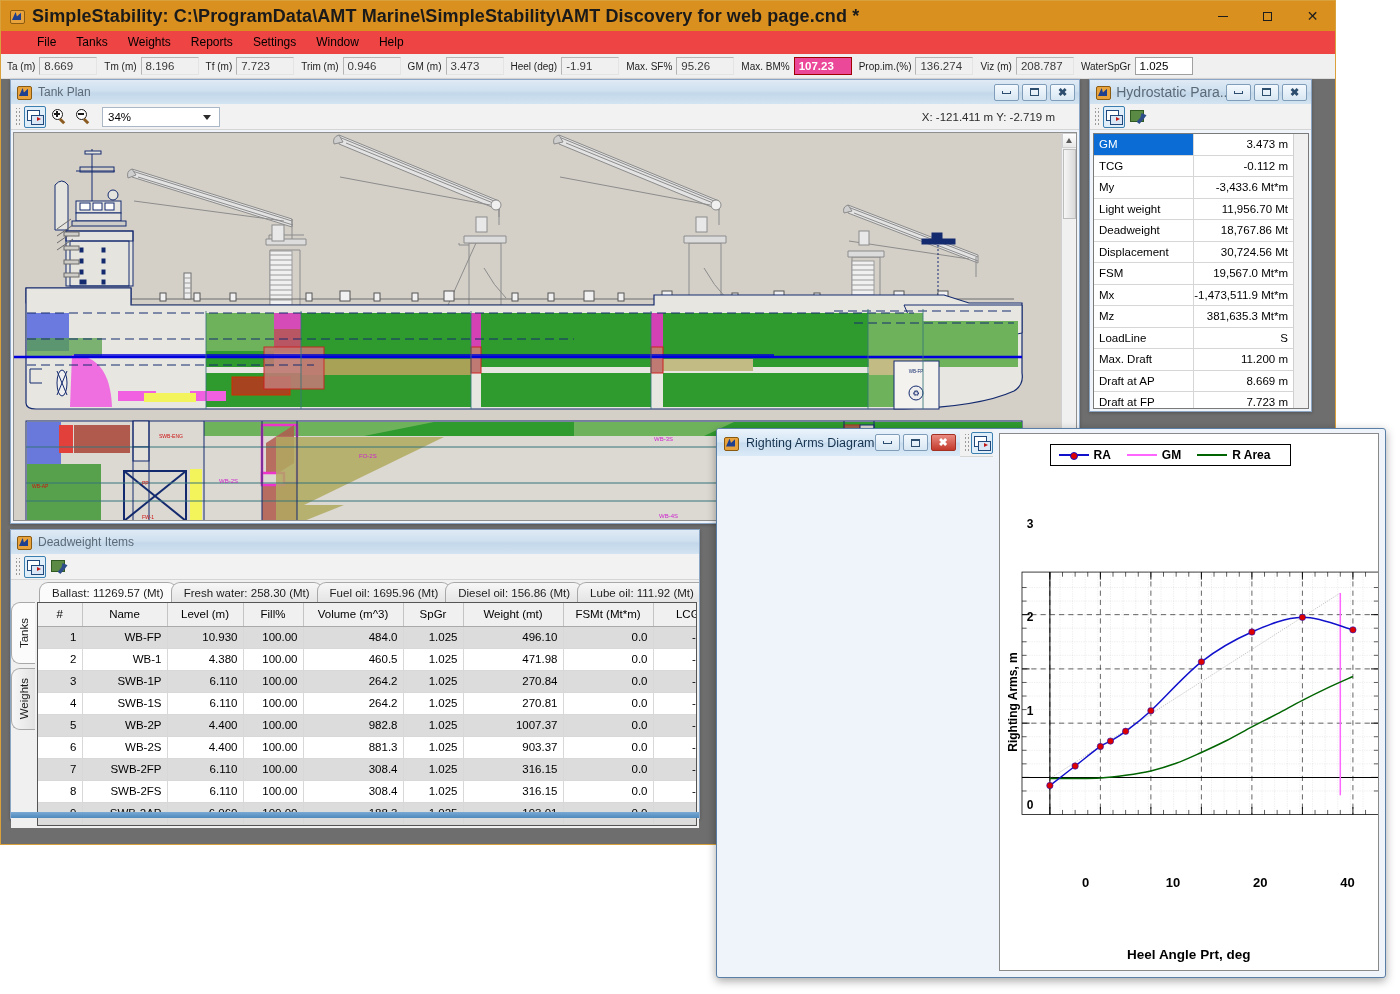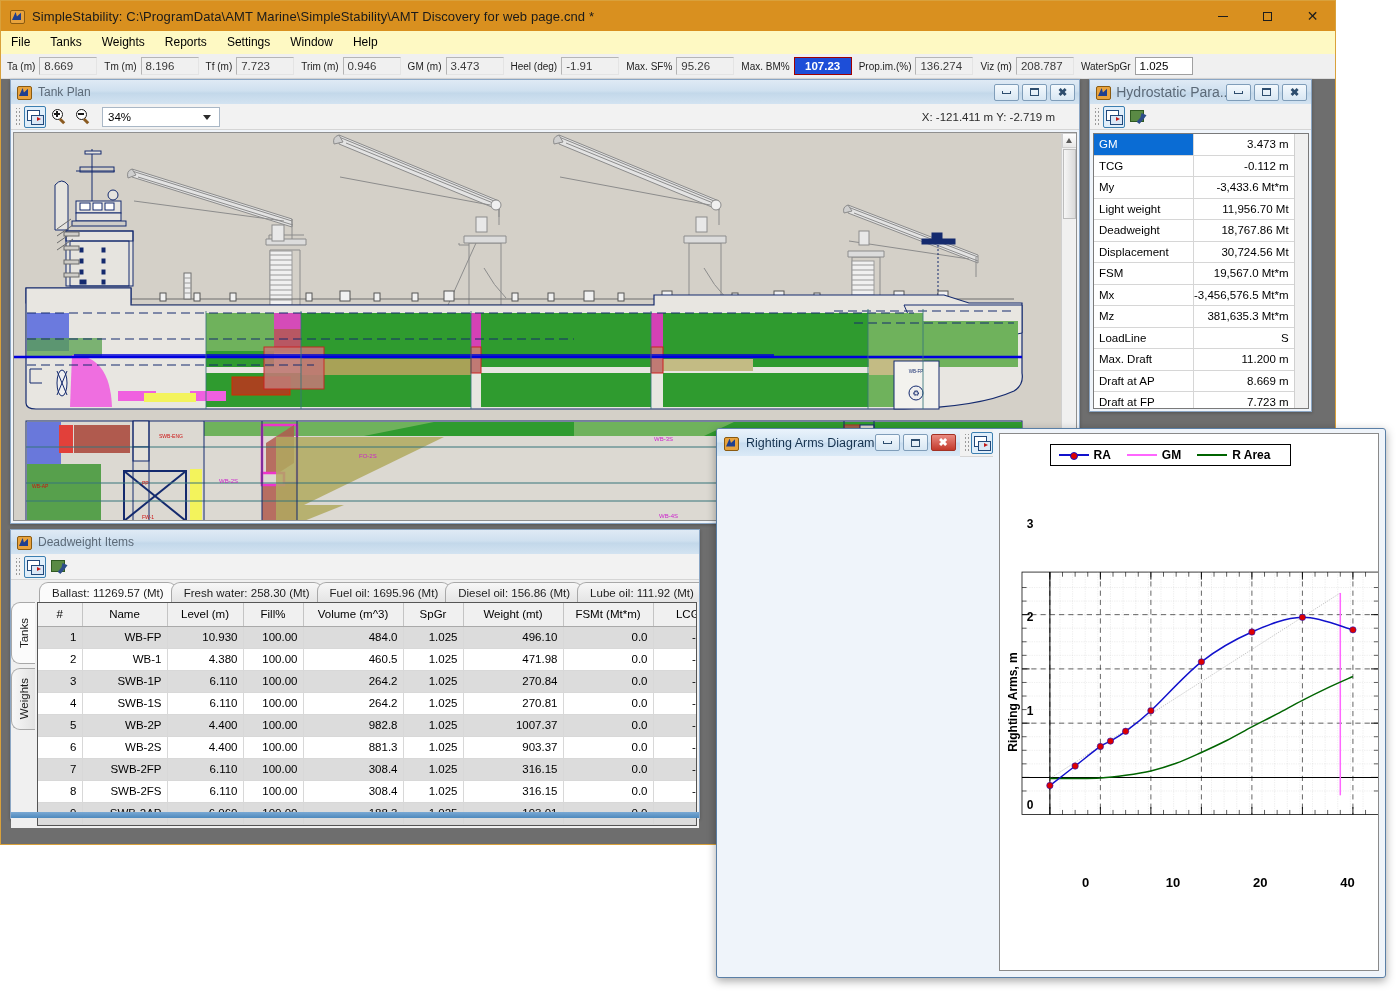--- a/index.html
+++ b/index.html
@@ -38,7 +38,7 @@
     clip-path: polygon(0 100%, 40% 0, 55% 55%, 100% 10%, 100% 100%);
   }
   #titlebar .title {
-    font-size:13px; white-space:nowrap; overflow:hidden; letter-spacing:0.1px;
+    font-size:18px; white-space:nowrap; overflow:hidden; letter-spacing:0.1px;font-weight:bold;
   }
   #titlebar .wctrls { margin-left:auto; display:flex; }
   #titlebar .wbtn {

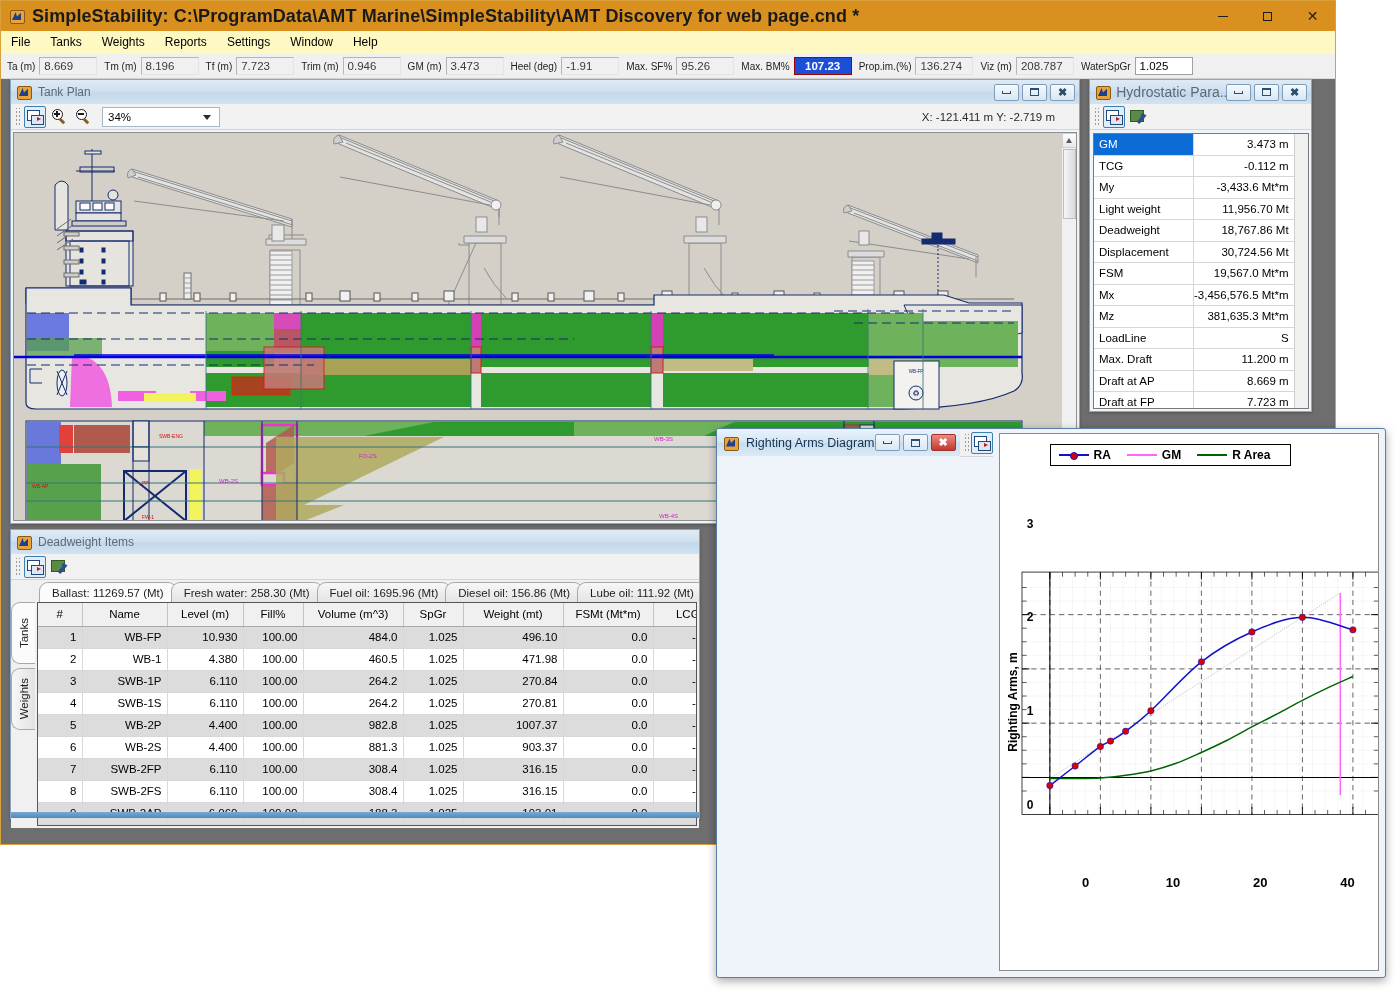--- a/index.html
+++ b/index.html
@@ -51,8 +51,8 @@
 
   
   #menubar {
-    height:23px; background:#fef9c3; display:flex; align-items:center;
-    padding-left:0; flex:0 0 auto;
+    height:23px; background:#ef4444; display:flex; align-items:center;
+    padding-left:26px; flex:0 0 auto;
   }
   #menubar .mi {
     font-size:12px; color:#000; padding:3px 10px 4px; white-space:nowrap;

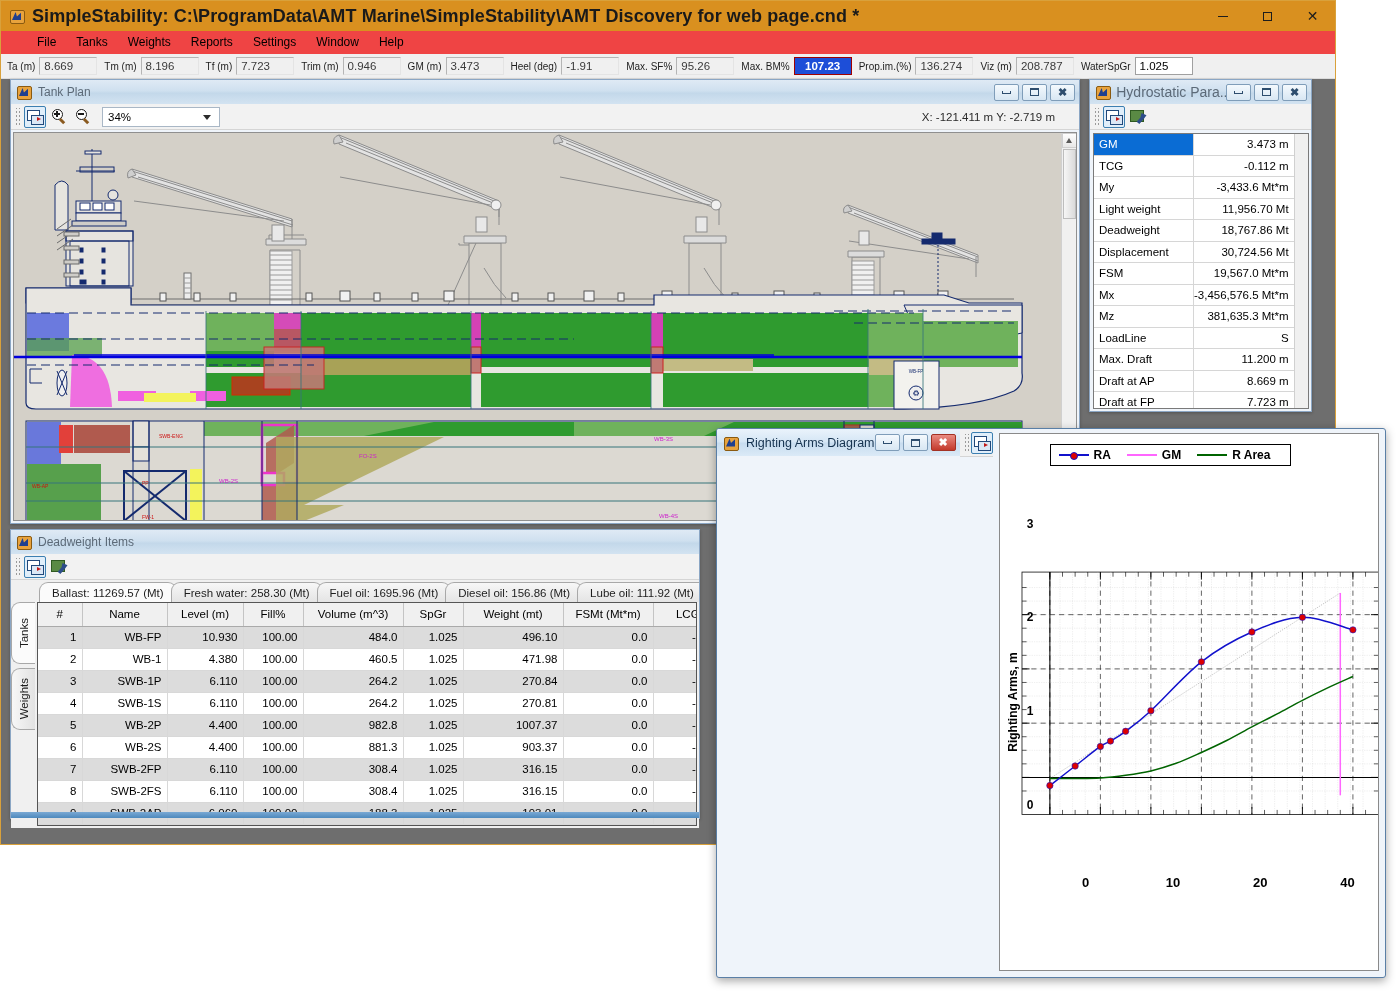--- a/index.html
+++ b/index.html
@@ -70,7 +70,7 @@
     border:1px solid #b5b5b5; border-right-color:#e4e4e4; border-bottom-color:#e4e4e4;
     height:18px; line-height:16px; padding:0 4px; min-width:58px; white-space:nowrap;
   }
-  .fval.alarm { background:#1d4ed8; color:#ffffff; font-weight:bold; border-color:#a00000; text-align:center;}
+  .fval.alarm { background:#ec4899; color:#ffffff; font-weight:bold; border-color:#a00000; text-align:left;}
   .fval.editable { background:#ffffff; border:1px solid #a0a0a0; color:#000; }
 
   

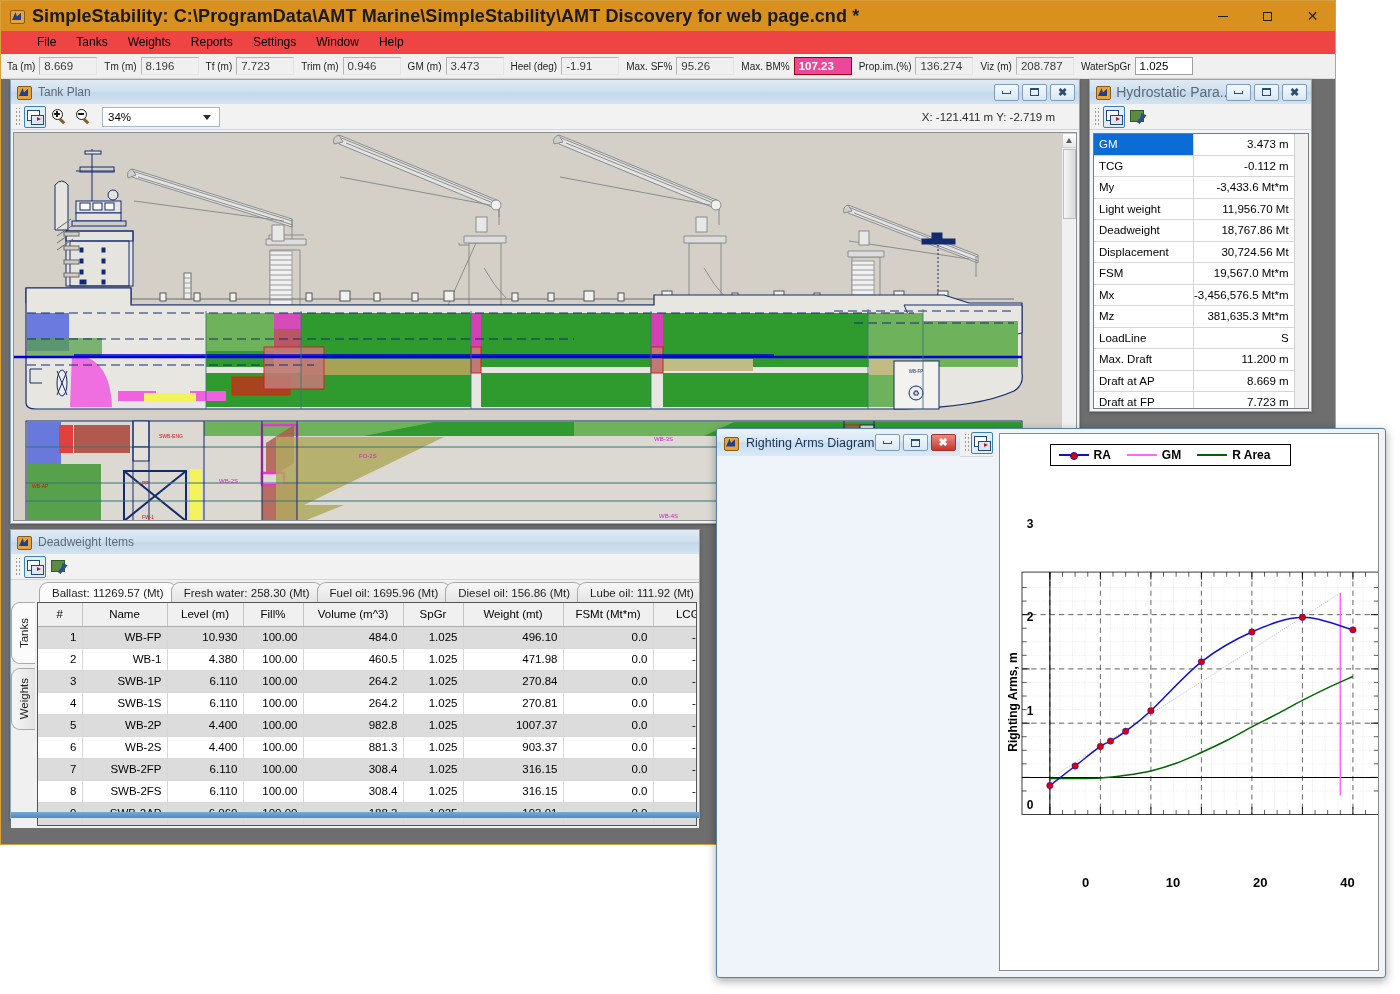--- a/index.html
+++ b/index.html
@@ -838,7 +838,7 @@
             </div>
             <div class="hrow">
               <div class="k">Mx</div>
-              <div class="v">-3,456,576.5 Mt*m</div>
+              <div class="v">-1,473,511.9 Mt*m</div>
             </div>
             <div class="hrow">
               <div class="k">Mz</div>

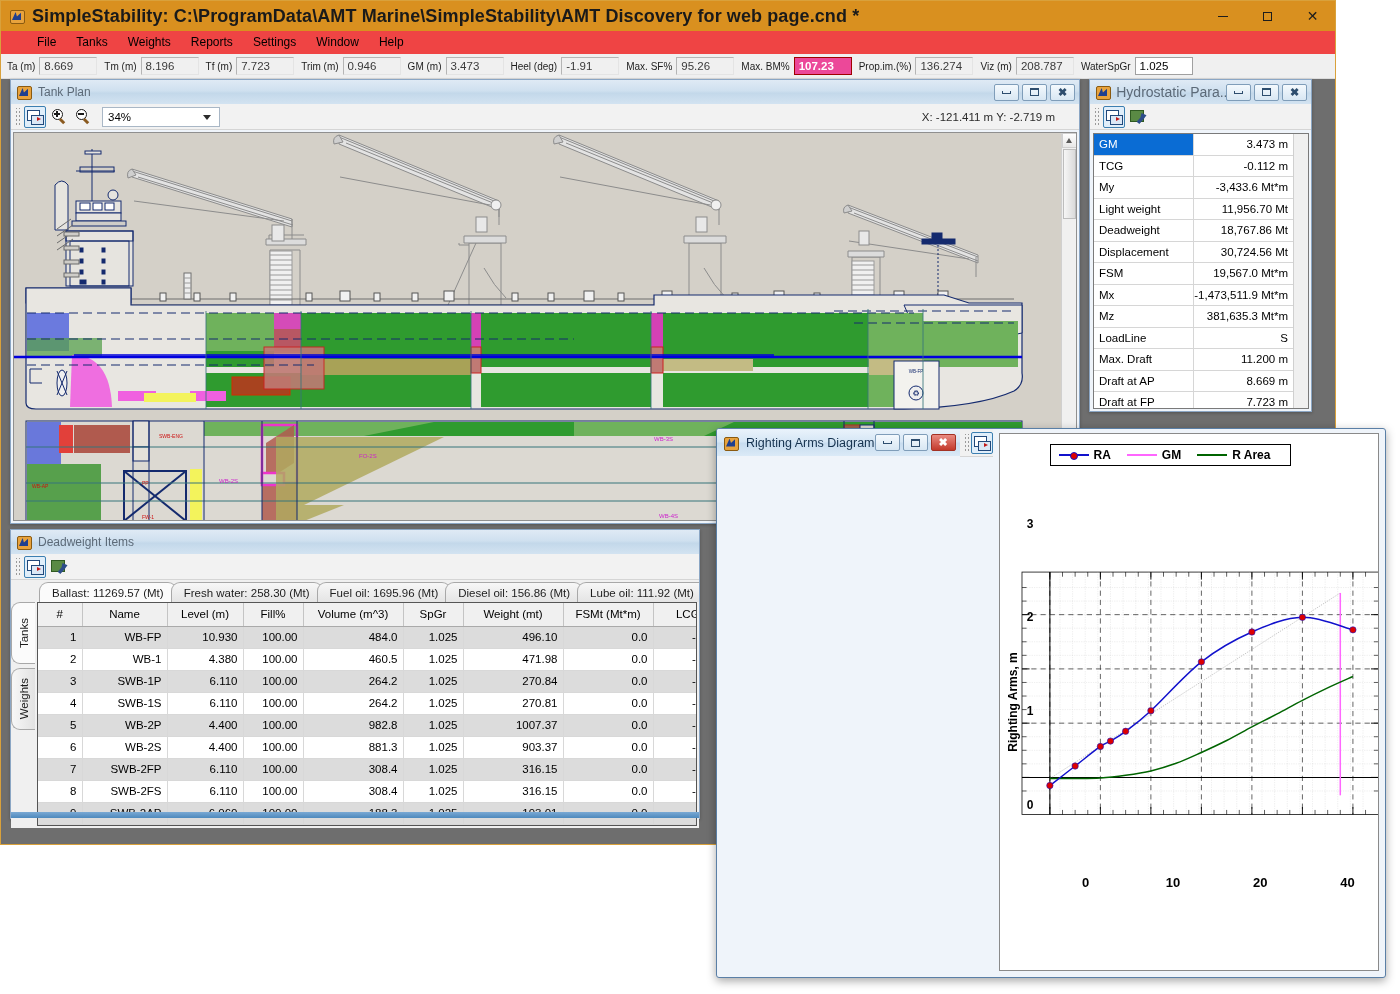--- a/index.html
+++ b/index.html
@@ -1083,6 +1083,7 @@
         </div>
       </div>
     <span class="axis-ylabel">Righting Arms, m</span>
+    <span class="axis-xlabel">Heel Angle Prt, deg</span>
     <svg id="plotsvg" style="position:absolute;left:0;top:0;width:100%;height:100%" viewBox="0 0 654 481">
         <rect x="38" y="16" width="616" height="419" fill="none" stroke="#111" stroke-width="1.4"></rect>
         <line x1="103.63636363636364" y1="16" x2="103.63636363636364" y2="435" stroke="#bbb" stroke-width="0.7" stroke-dasharray="1,2"></line>

